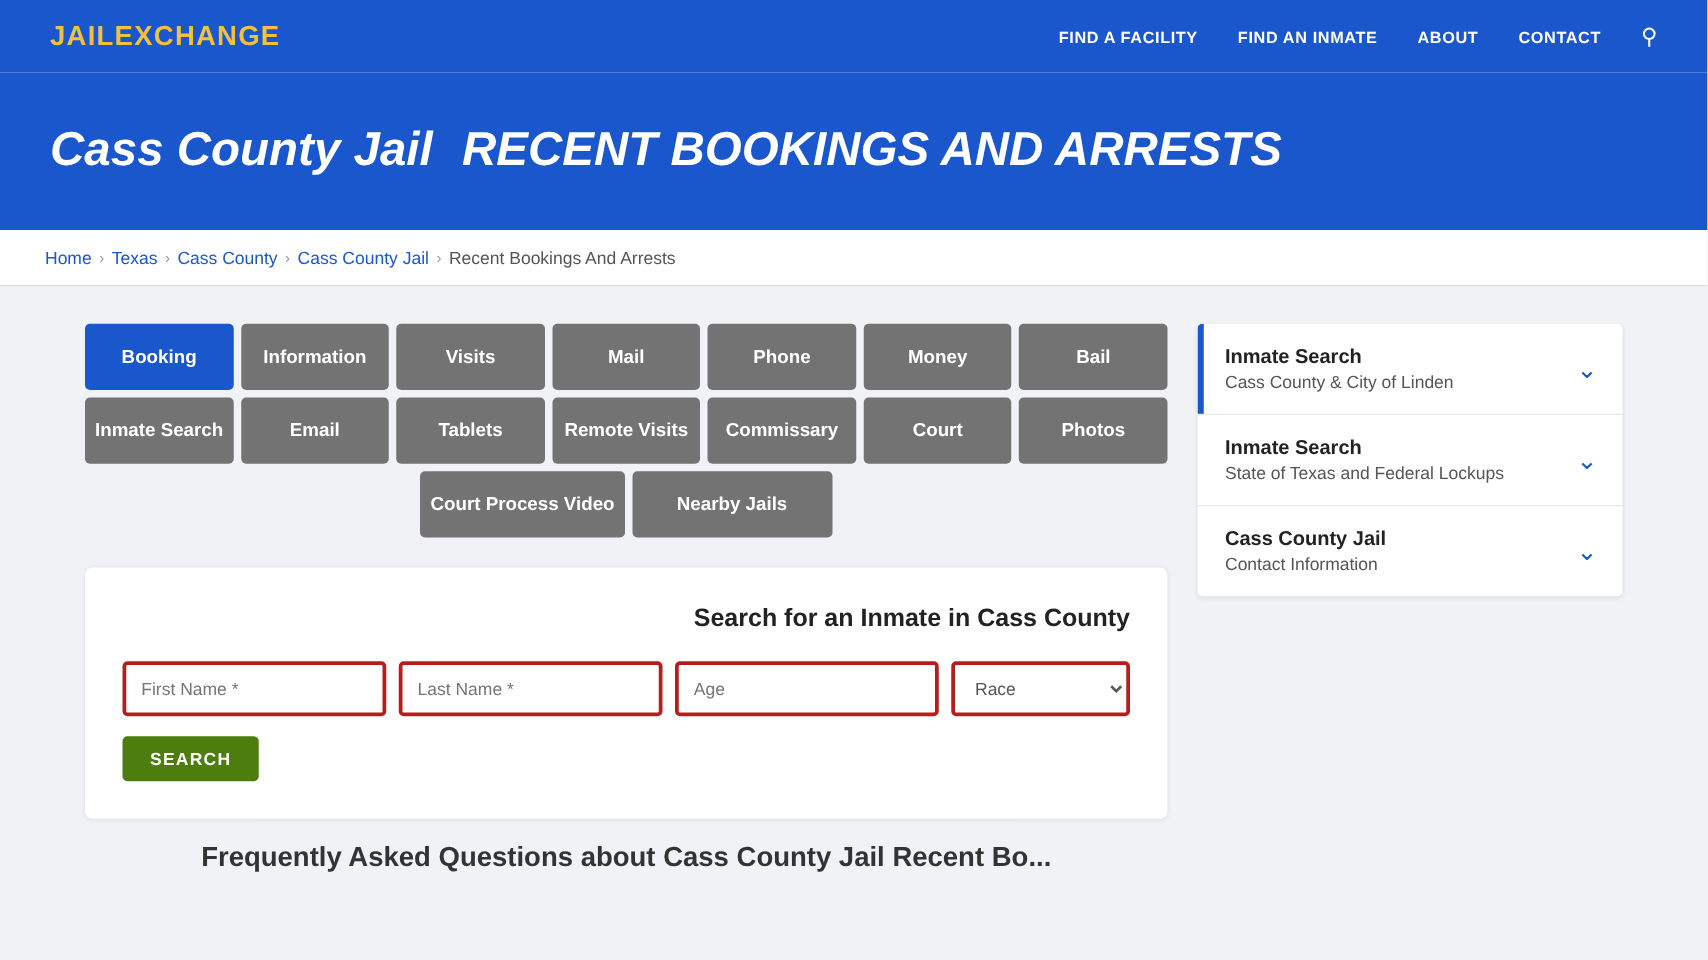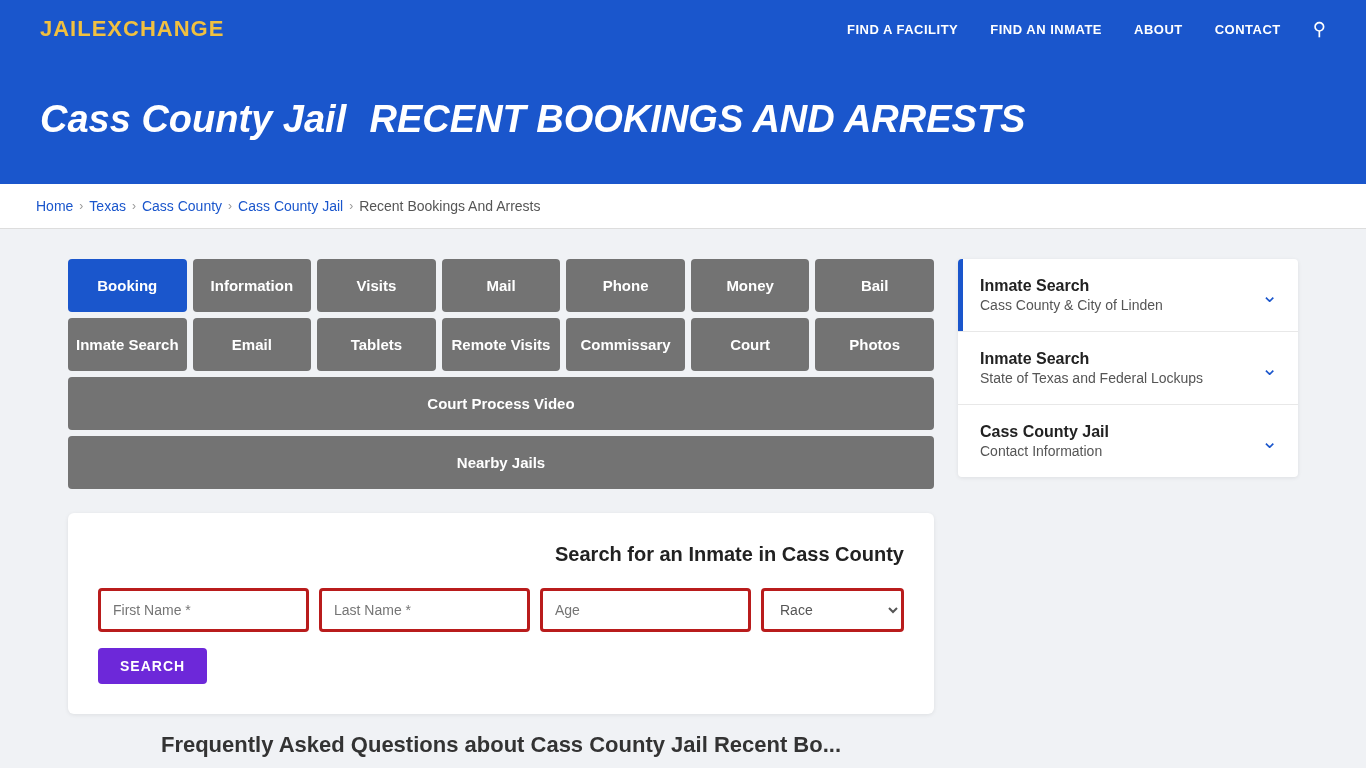--- a/index.html
+++ b/index.html
@@ -105,7 +105,6 @@
       justify-content: center;
       gap: 6px;
       margin-bottom: 24px;
-      flex-direction: column;
     }
     .tab-btn {
       background: #737373;

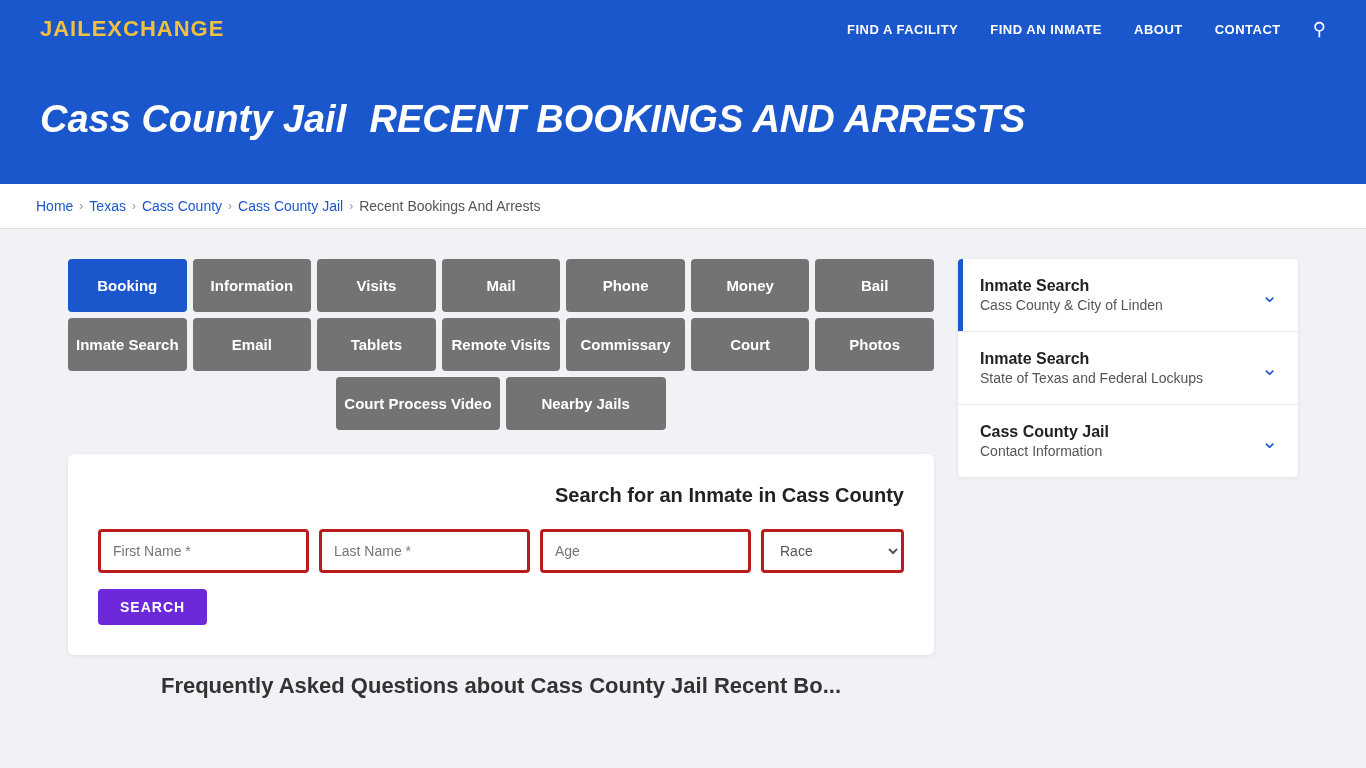--- a/index.html
+++ b/index.html
@@ -152,7 +152,7 @@
       background: #fff;
     }
     .search-btn {
-      background: #6d28d9;
+      background: #4d7c0f;
       color: #fff;
       border: none;
       border-radius: 4px;

